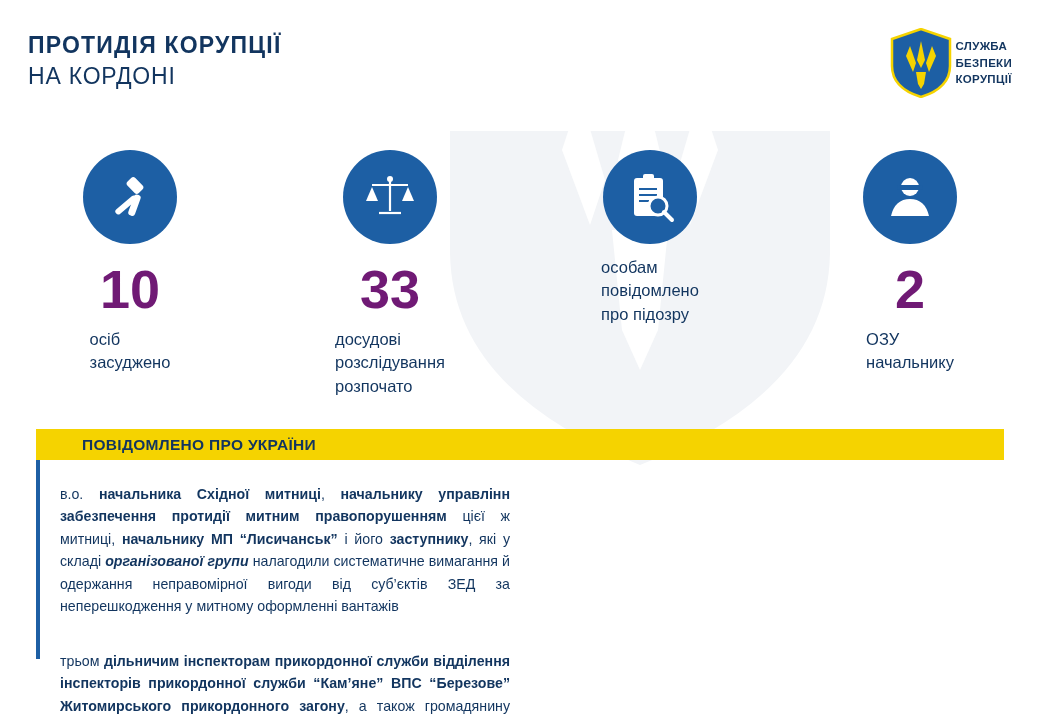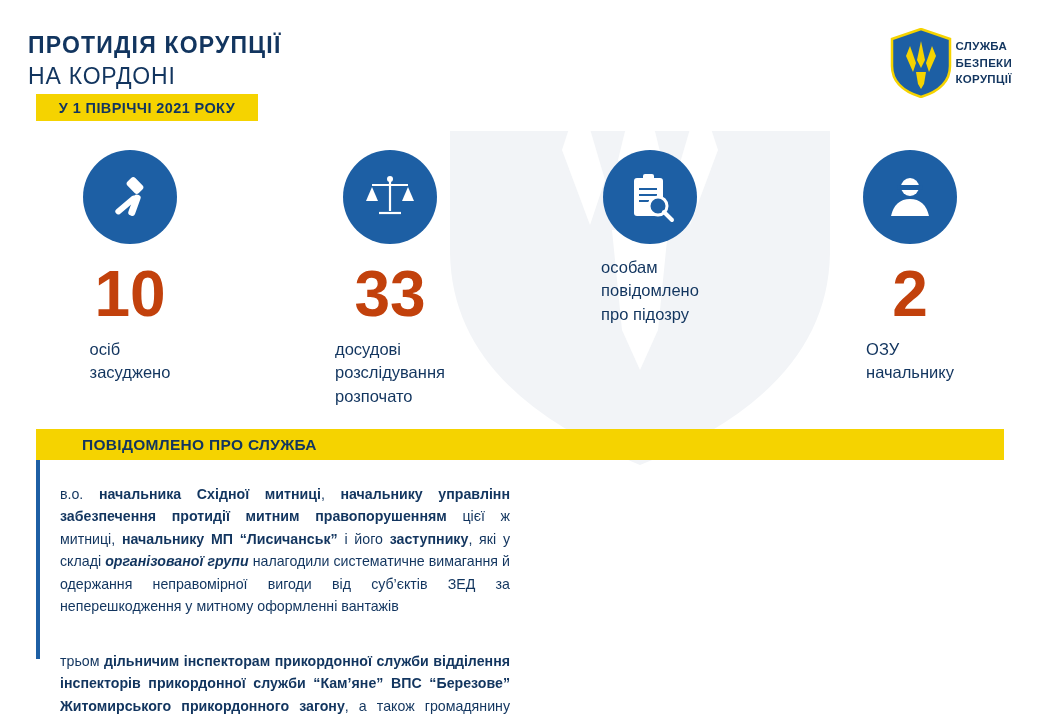--- a/index.html
+++ b/index.html
@@ -177,9 +177,6 @@
     <div class="header-title">
       <span>ПРОТИДІЯ КОРУПЦІЇ</span>
       <span class="l2">НА КОРДОНІ</span>
-    </div>
-    <div class="header-badge">
-      <span>У 1 ПІВРІЧЧІ 2021 РОКУ</span>
     </div>
 
     <div class="logo-wrap">

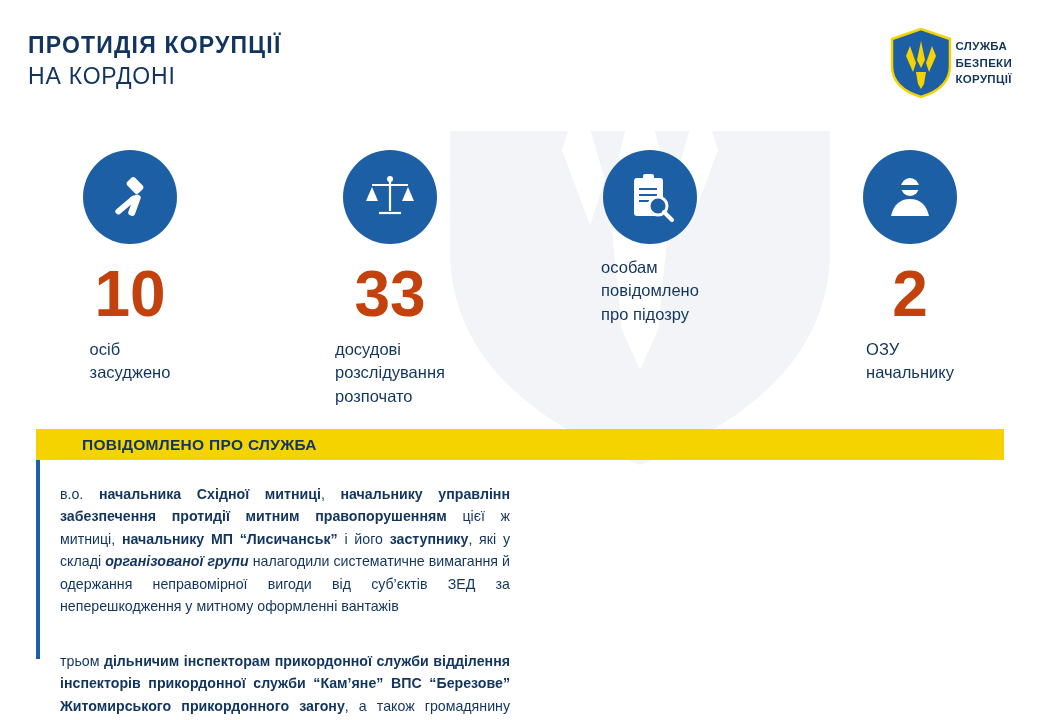--- a/index.html
+++ b/index.html
@@ -101,8 +101,8 @@
   }
   .stat-number {
     margin-top: 18px;
-    color: #c2410c;
-    font-size: 64px;
+    color: #701a75;
+    font-size: 54px;
     font-weight: bold;
     line-height: 1;
   }

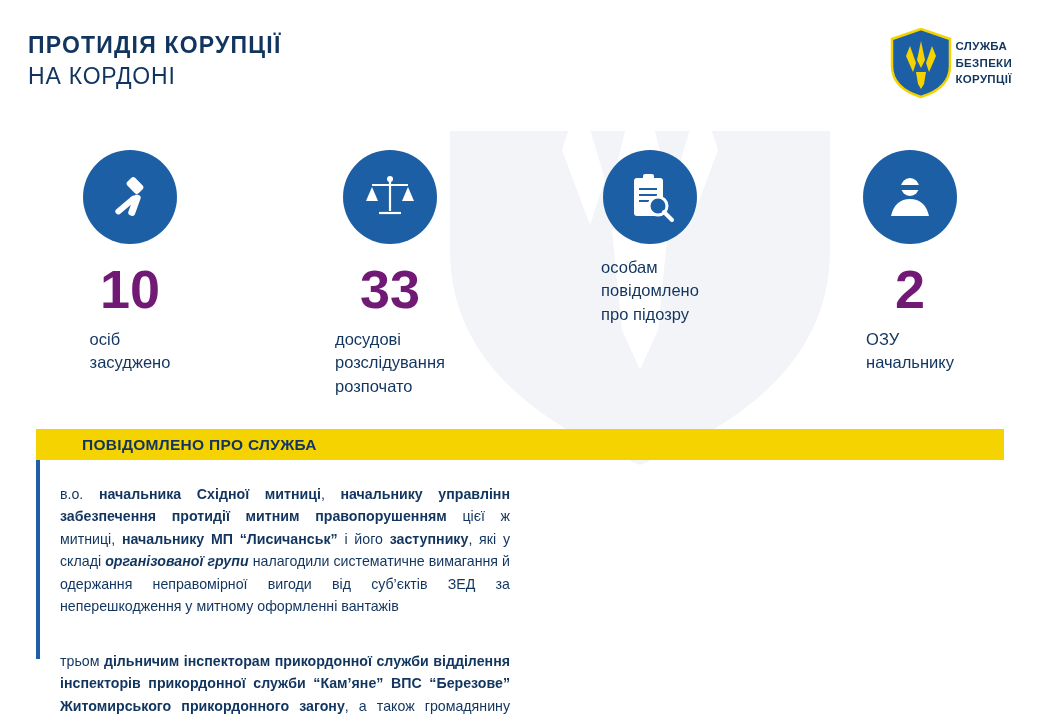--- a/index.html
+++ b/index.html
@@ -267,7 +267,7 @@
 
   <div class="section-rule"></div>
   <div class="section-bar">
-    <div class="section-bar-text">ПОВІДОМЛЕНО ПРО СЛУЖБА</div>
+    <div class="section-bar-text">ПОВІДОМЛЕНО ПРО УКРАЇНИ</div>
   </div>
 
   <div class="cols">

